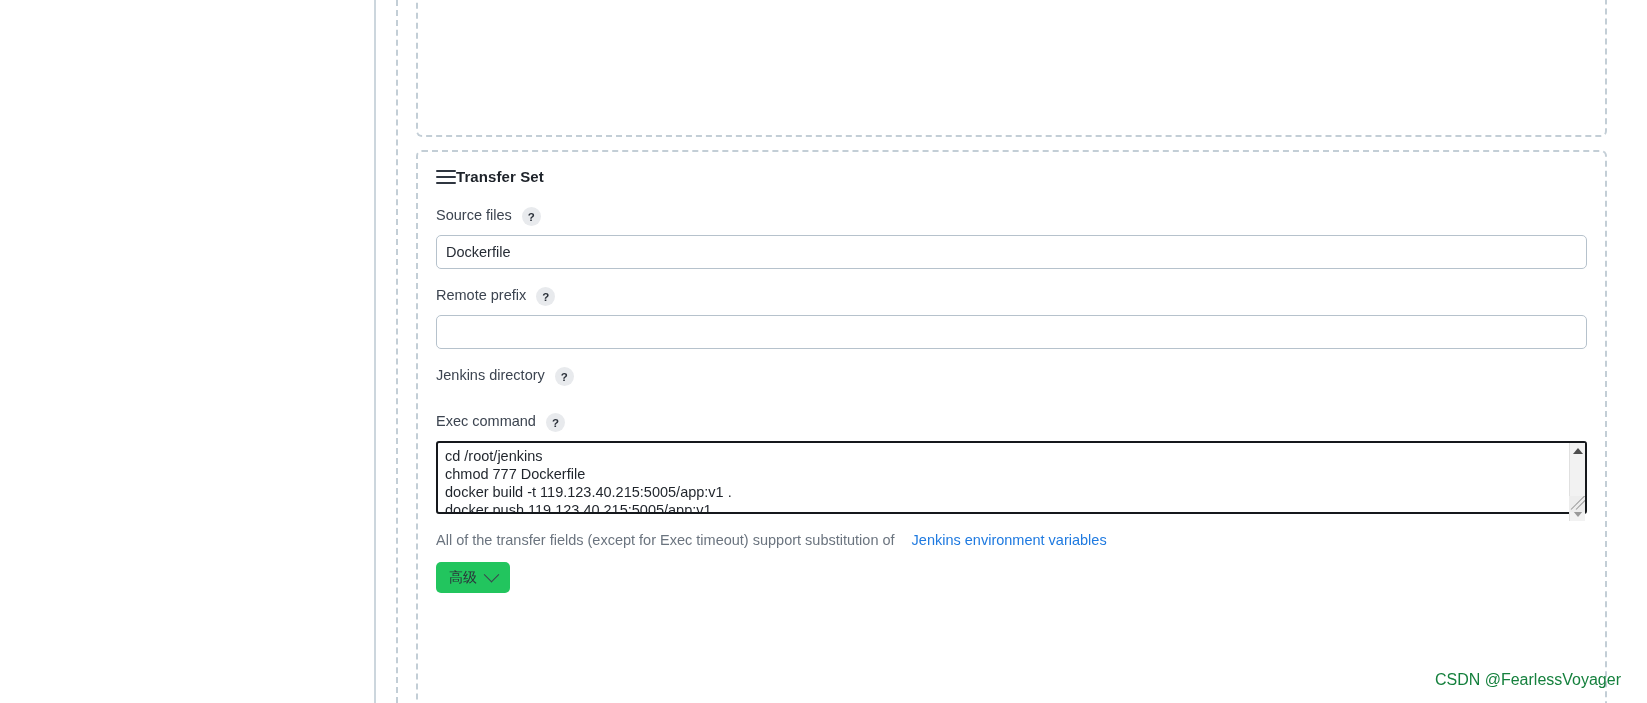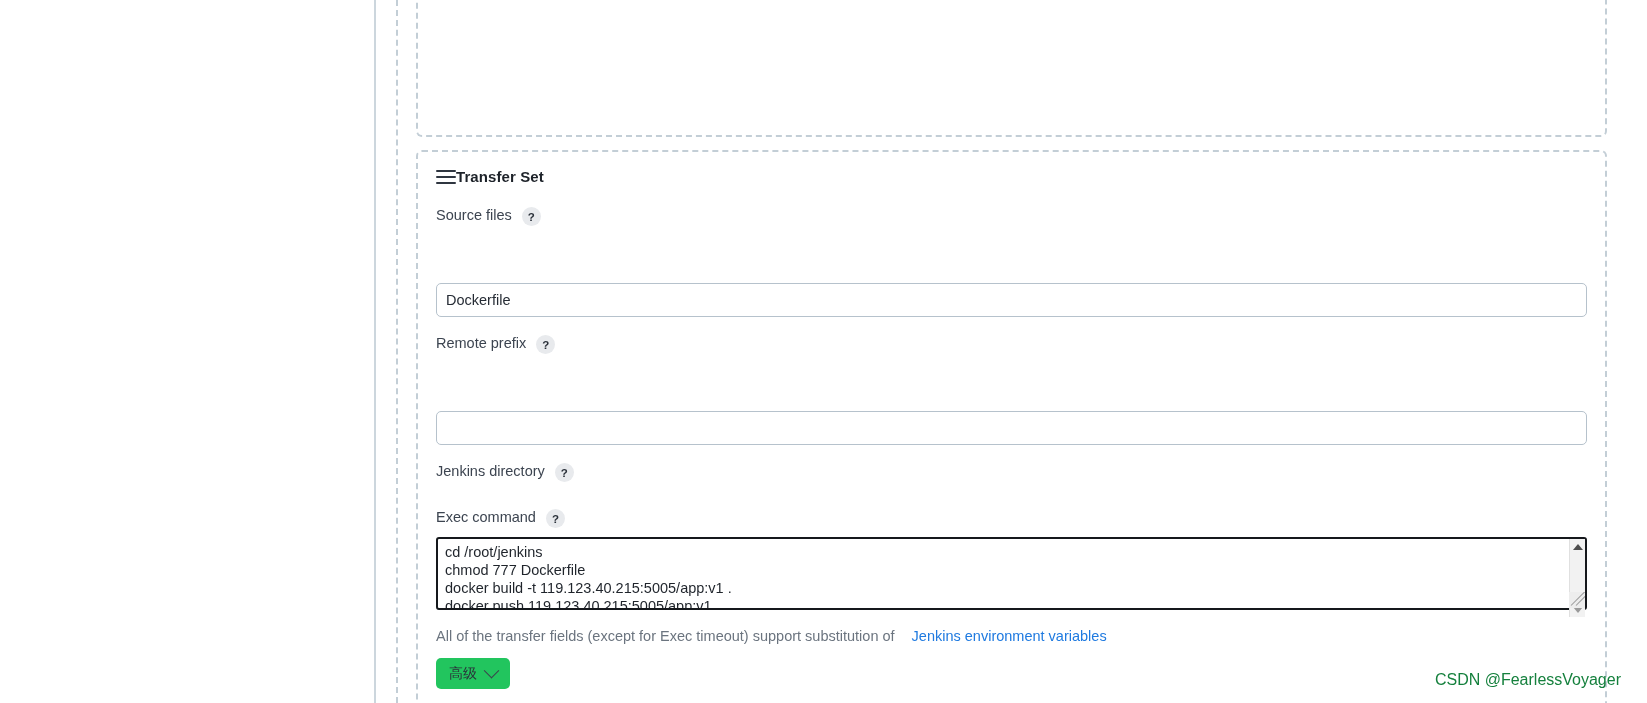--- a/index.html
+++ b/index.html
@@ -103,7 +103,6 @@
     border: 1px solid #b6c2cc;
     border-radius: 5px;
     outline: none;
-    margin-top: 48px;
   }
 
   

